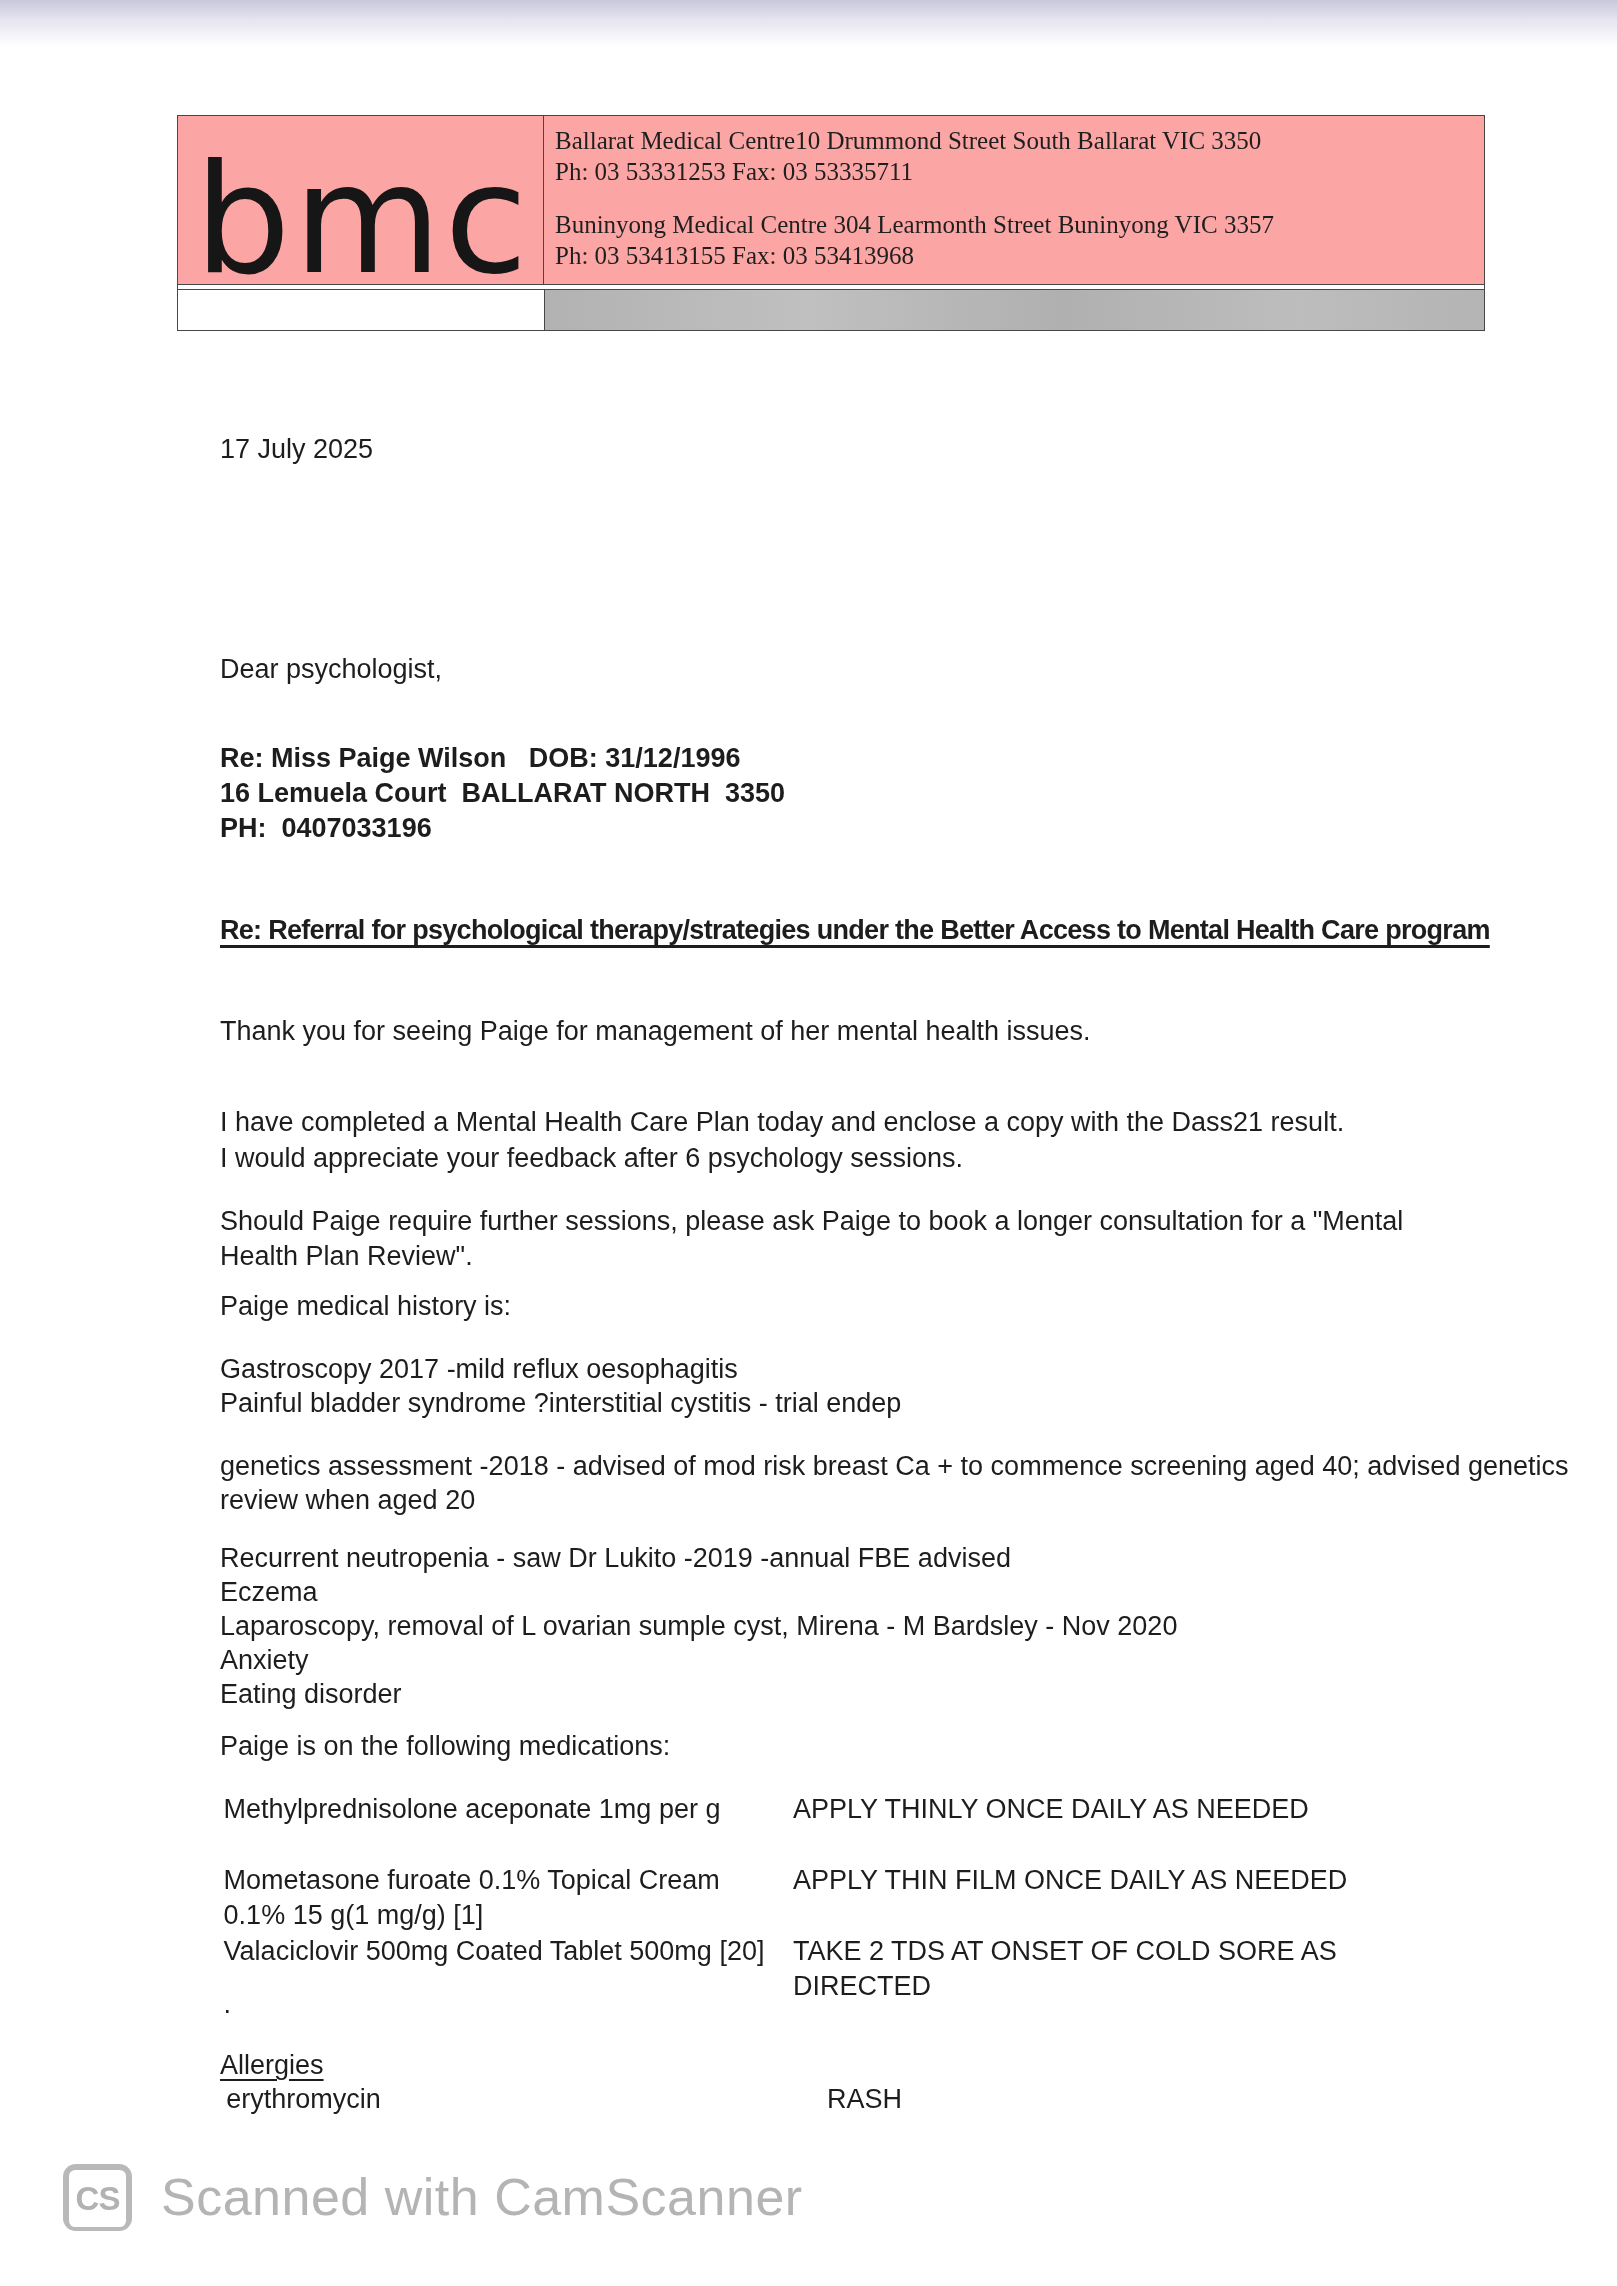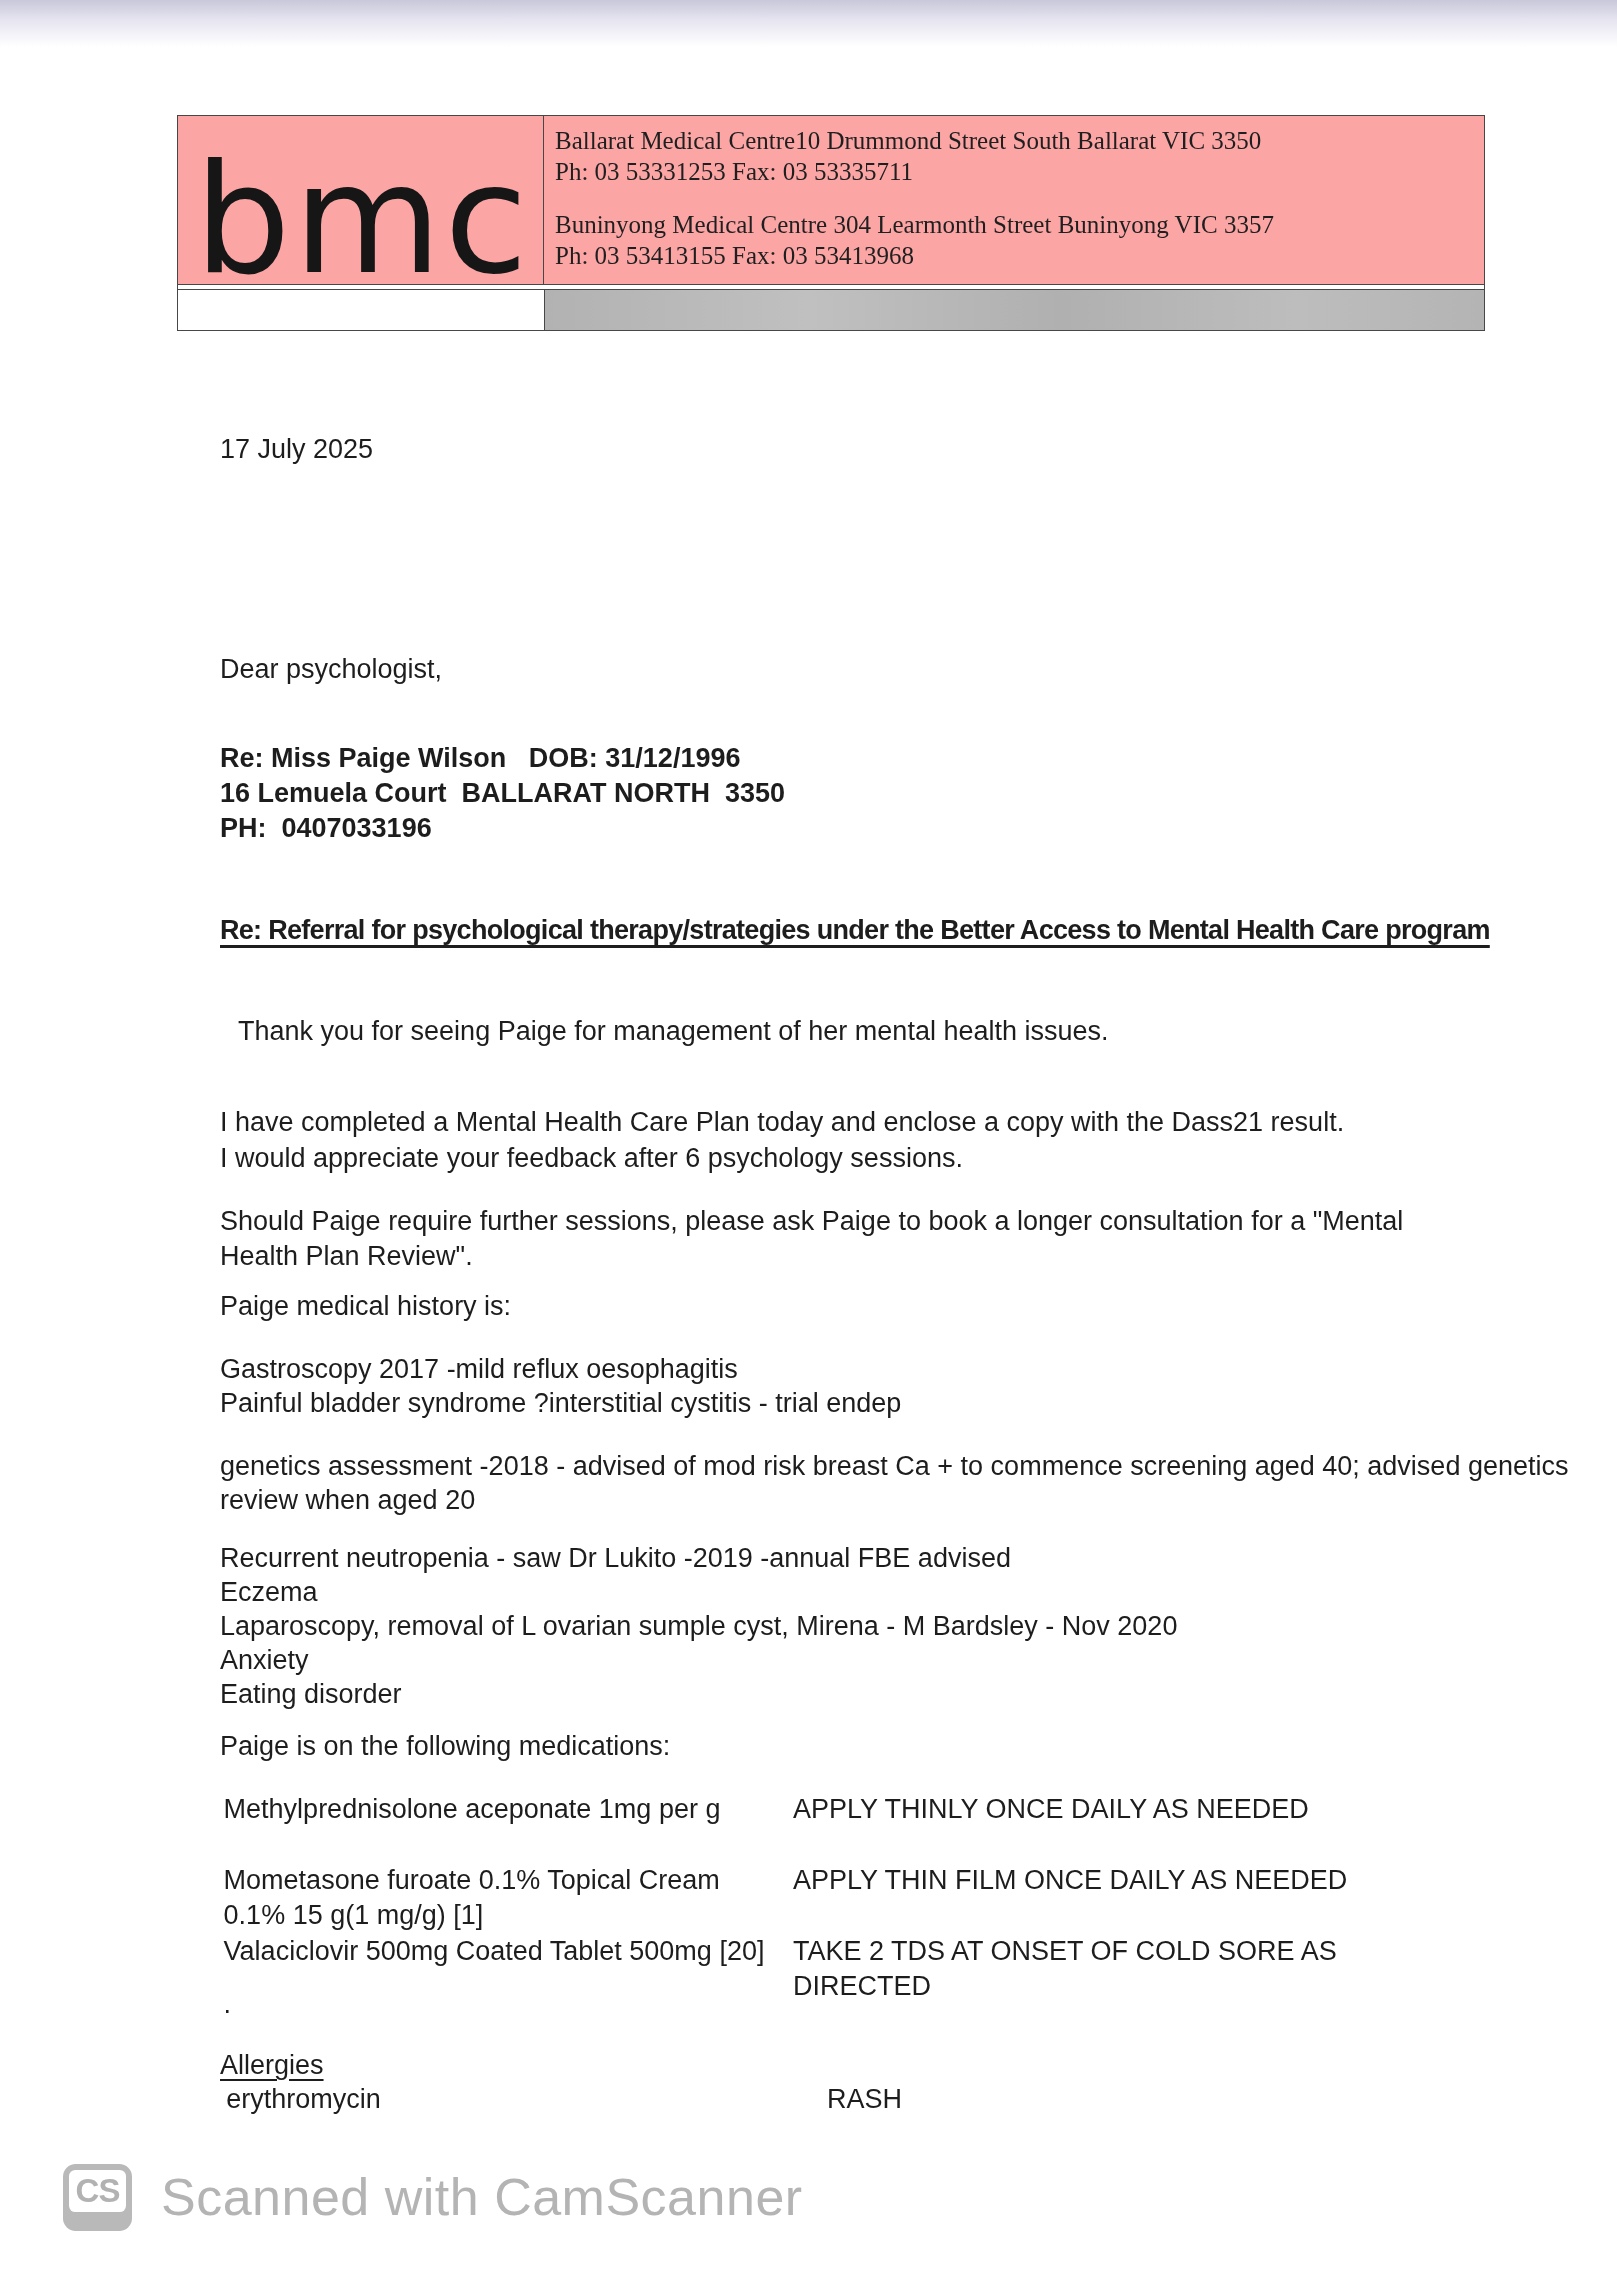--- a/index.html
+++ b/index.html
@@ -119,7 +119,7 @@
 
     <div class="abs subject" style="top:488px;">Re: Referral for psychological therapy/strategies under the Better Access to Mental Health Care program</div>
 
-    <div class="abs line" style="top:589px;margin-left:18px;">Thank you for seeing Paige for management of her mental health issues.</div>
+    <div class="abs line" style="top:589px;">Thank you for seeing Paige for management of her mental health issues.</div>
     <div class="abs line" style="top:680px;">I have completed a Mental Health Care Plan today and enclose a copy with the Dass21 result.</div>
     <div class="abs line" style="top:716px;">I would appreciate your feedback after 6 psychology sessions.</div>
     <div class="abs" style="top:779px;">

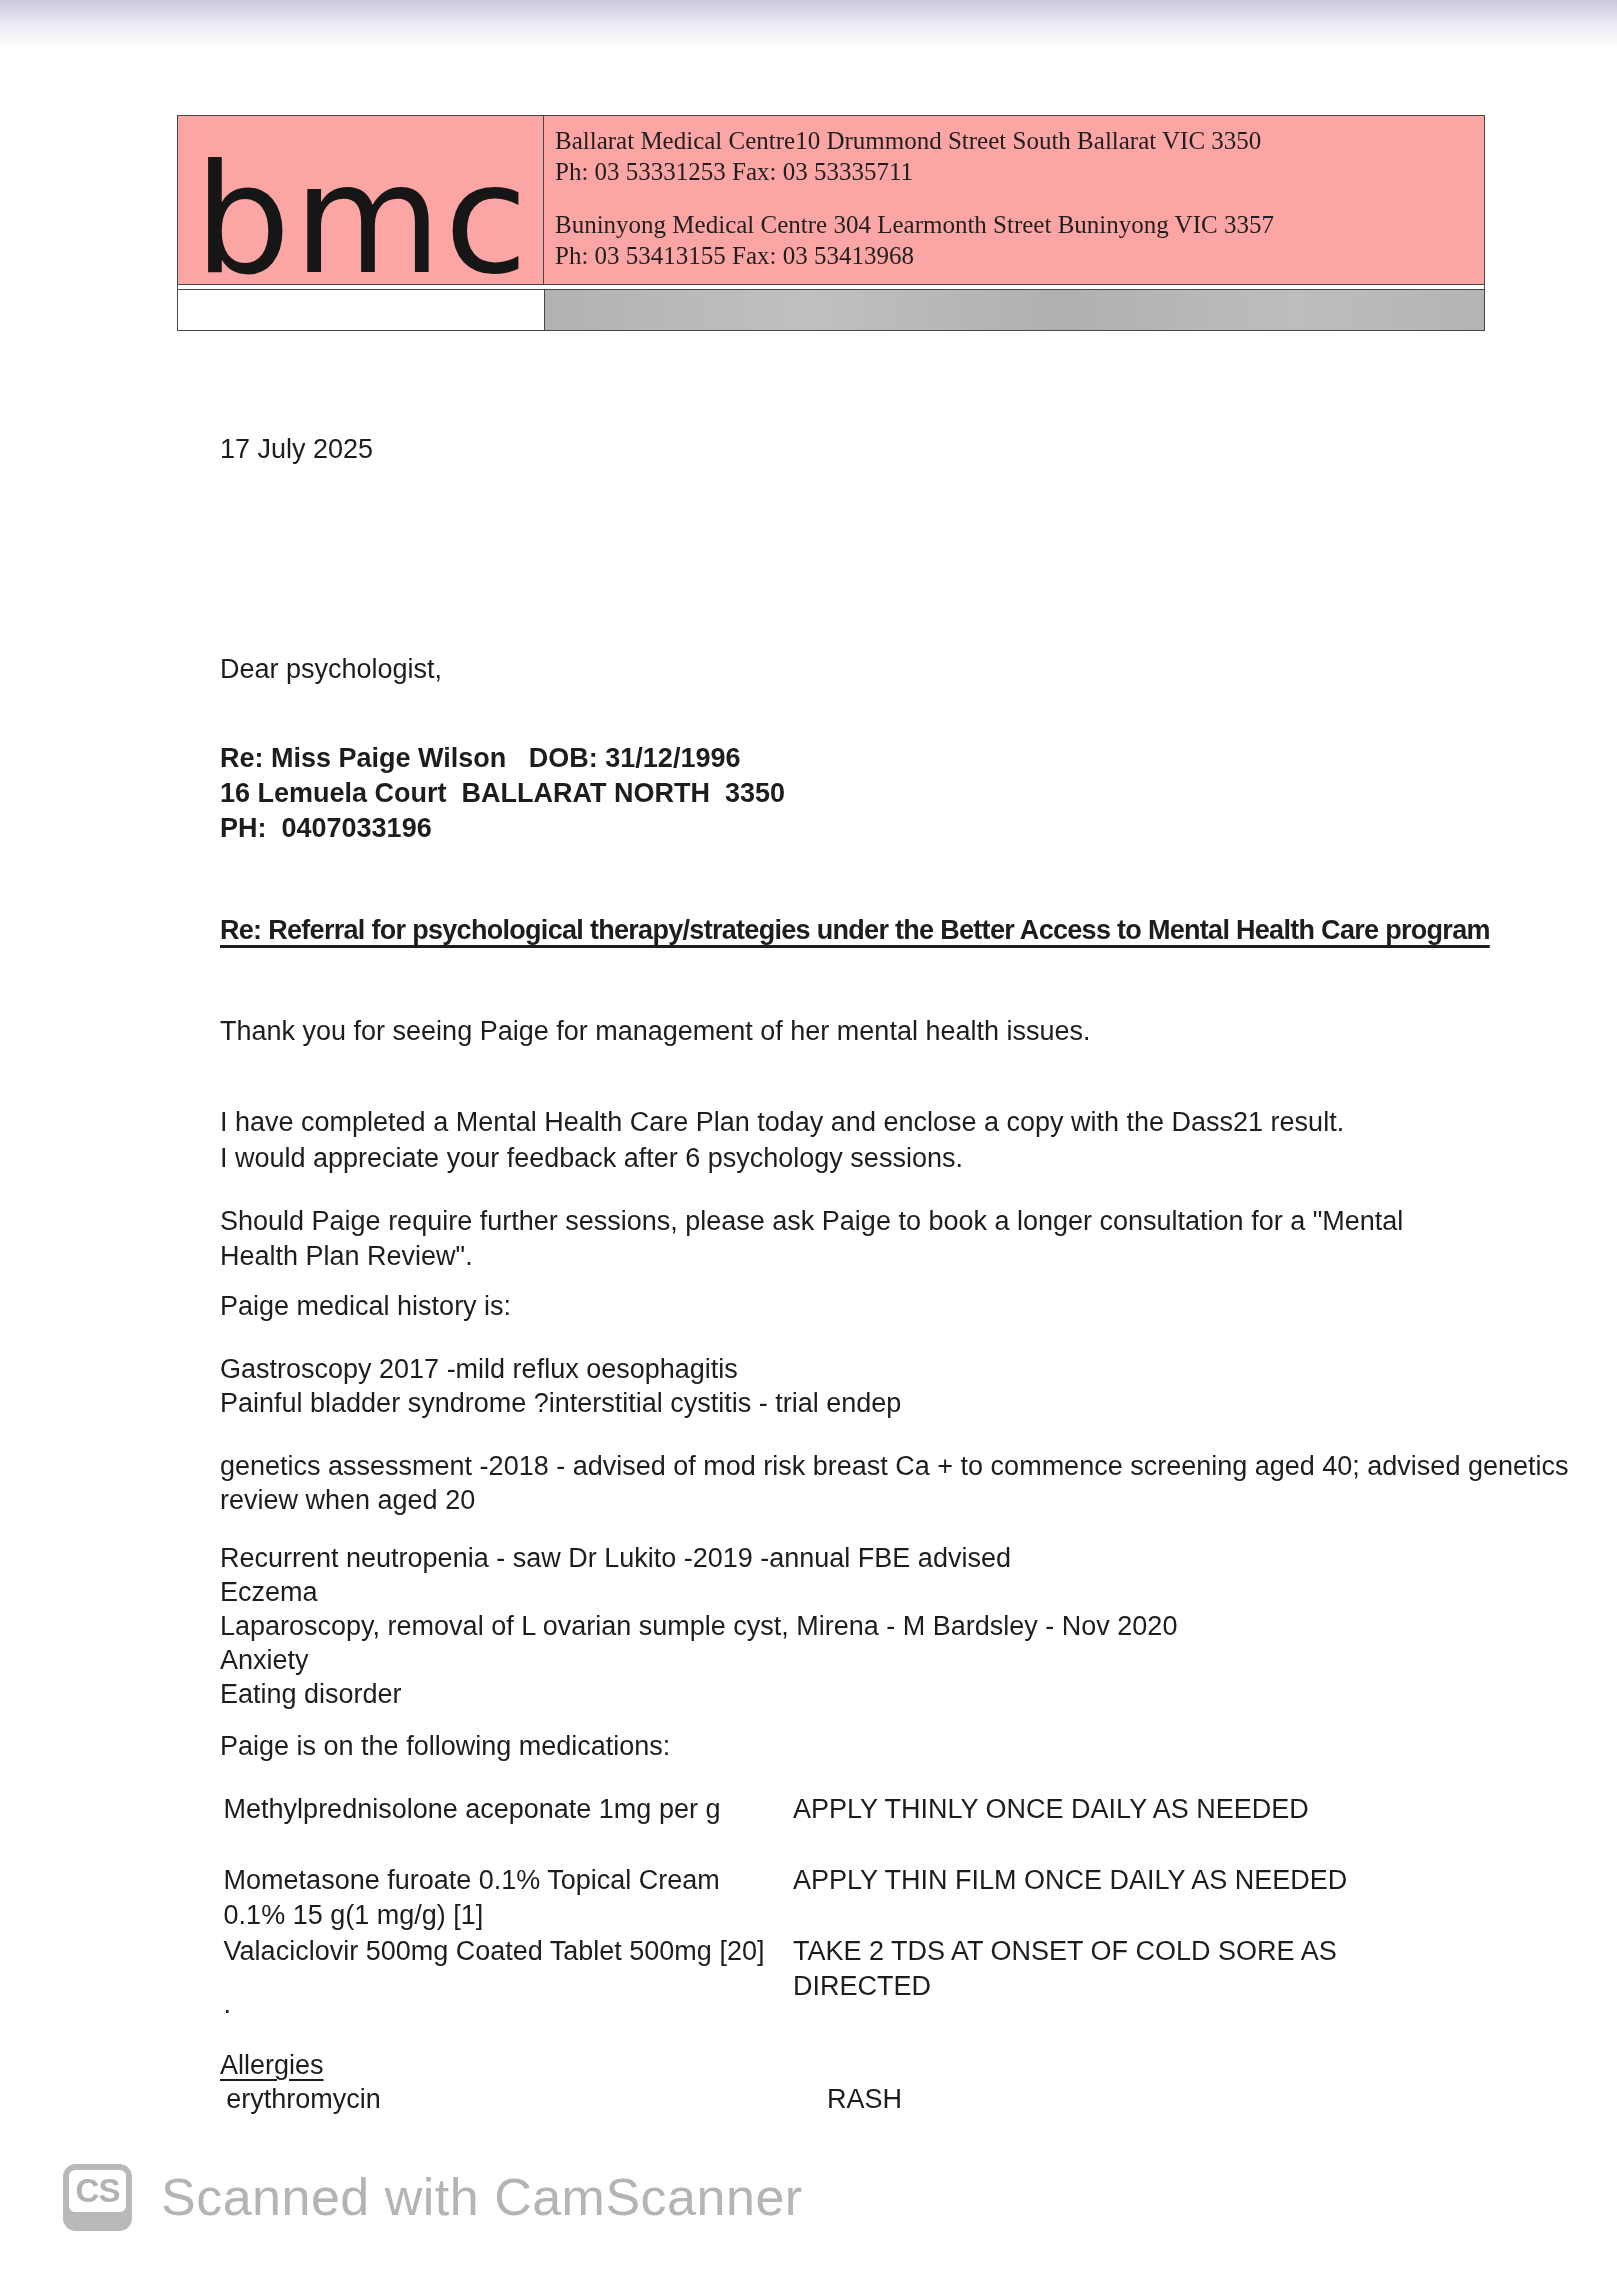--- a/index.html
+++ b/index.html
@@ -68,7 +68,7 @@
     background:#b9b9b9; border-radius:12.7px;
   }
   .cs-icon-inner {
-    position:absolute; left:6.3px; right:6.3px; top:6.3px; height:42px;
+    position:absolute; left:6.3px; right:6.3px; top:6.3px; height:57px;
     background:#ffffff; border-radius:6.3px;
     display:flex; align-items:center; justify-content:center;
     font-weight:bold; font-size:33px; letter-spacing:-0.9px; color:#b2b2b2;

